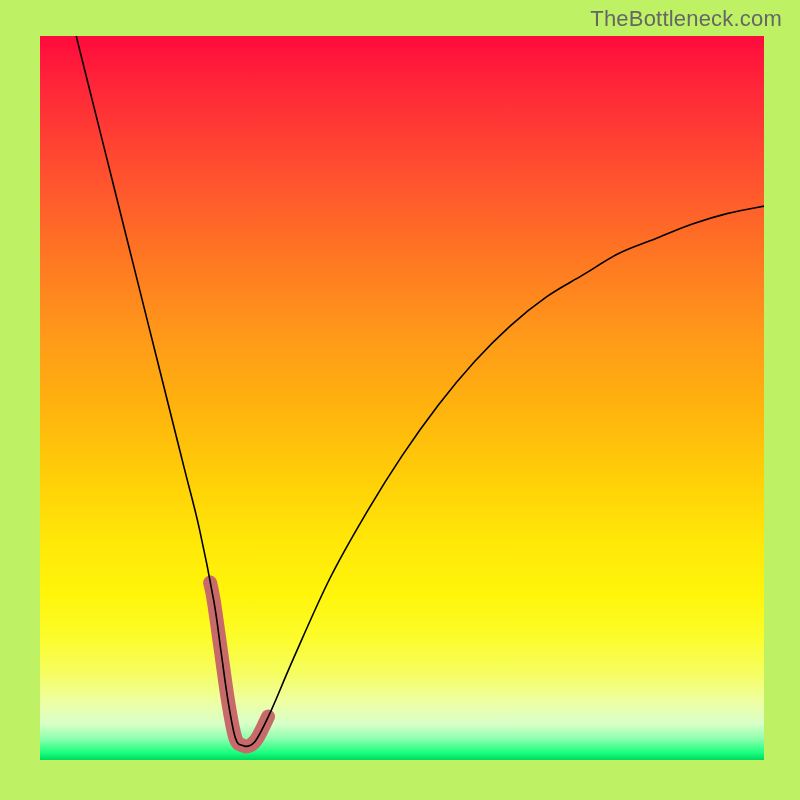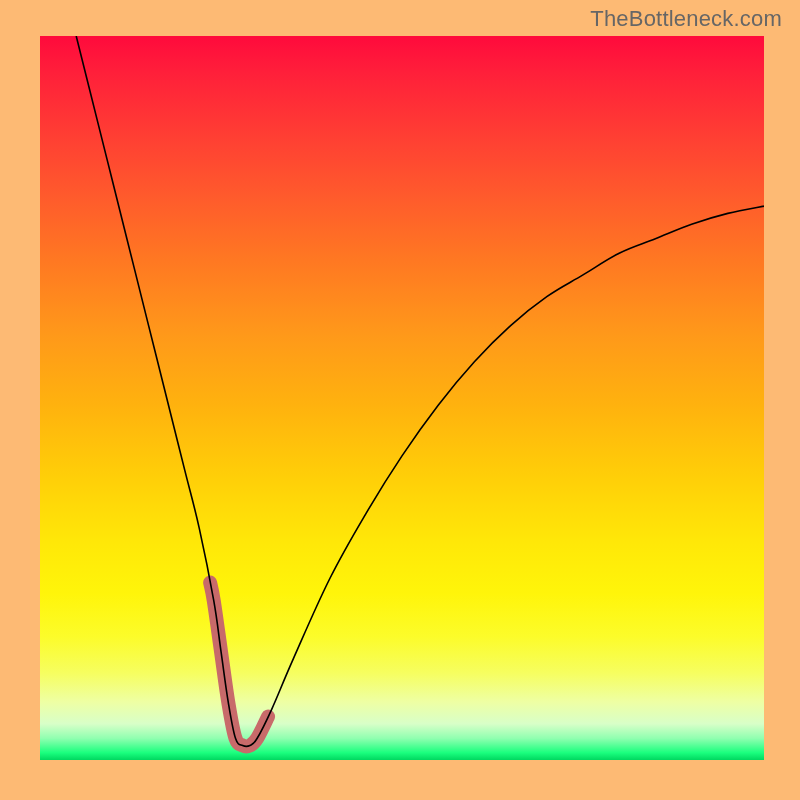--- a/index.html
+++ b/index.html
@@ -15,7 +15,7 @@
     position: relative;
     width: 800px;
     height: 800px;
-    background: #fdba74;
+    background: #bef264;
   }
   .watermark {
     position: absolute;

